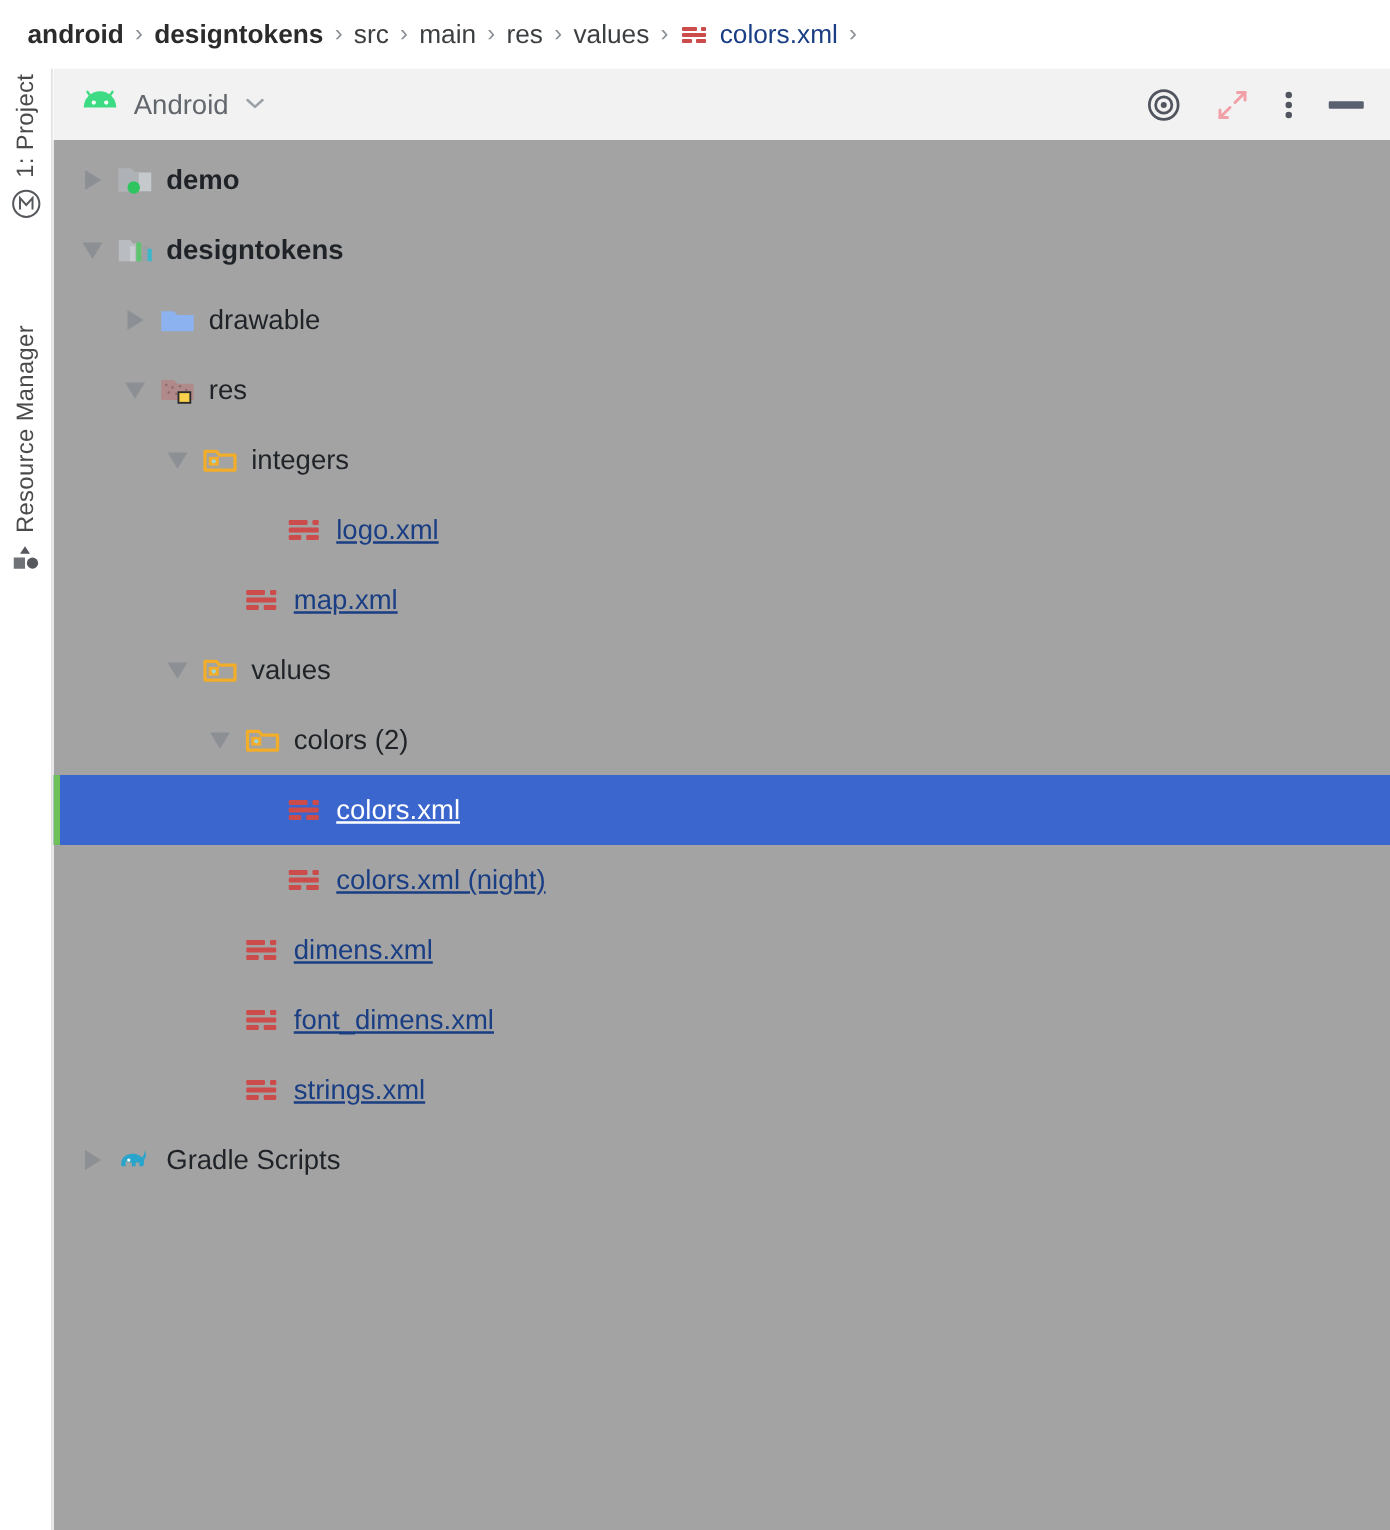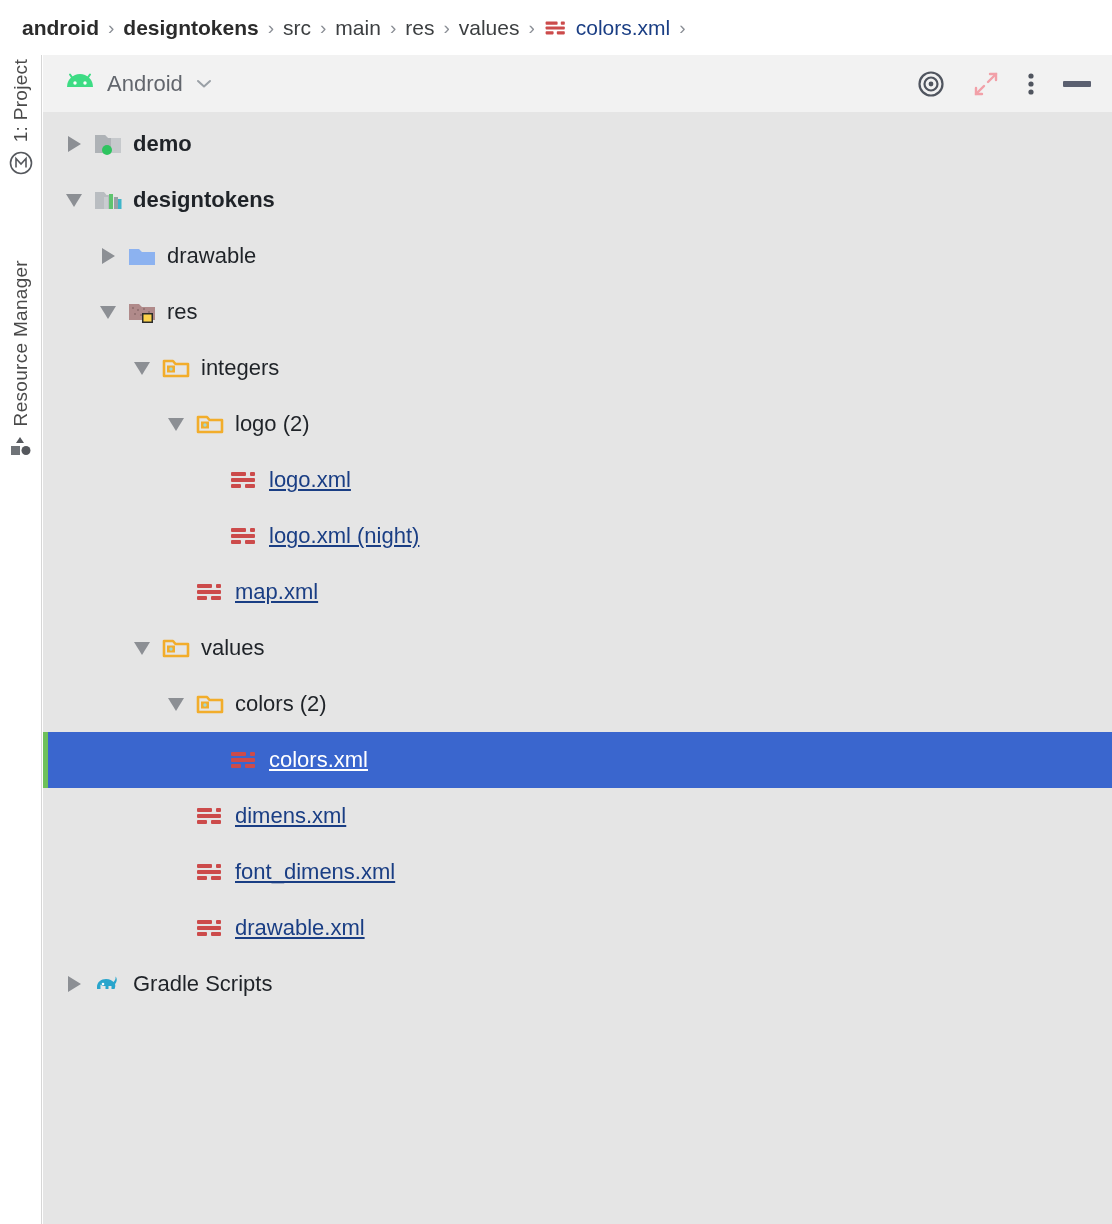--- a/index.html
+++ b/index.html
@@ -112,7 +112,7 @@
   
   #tree {
     position: relative;
-    background: #e5e5e5;
+    background: #a3a3a3;
     height: 1112px;
     padding-top: 4px;
     box-sizing: border-box;

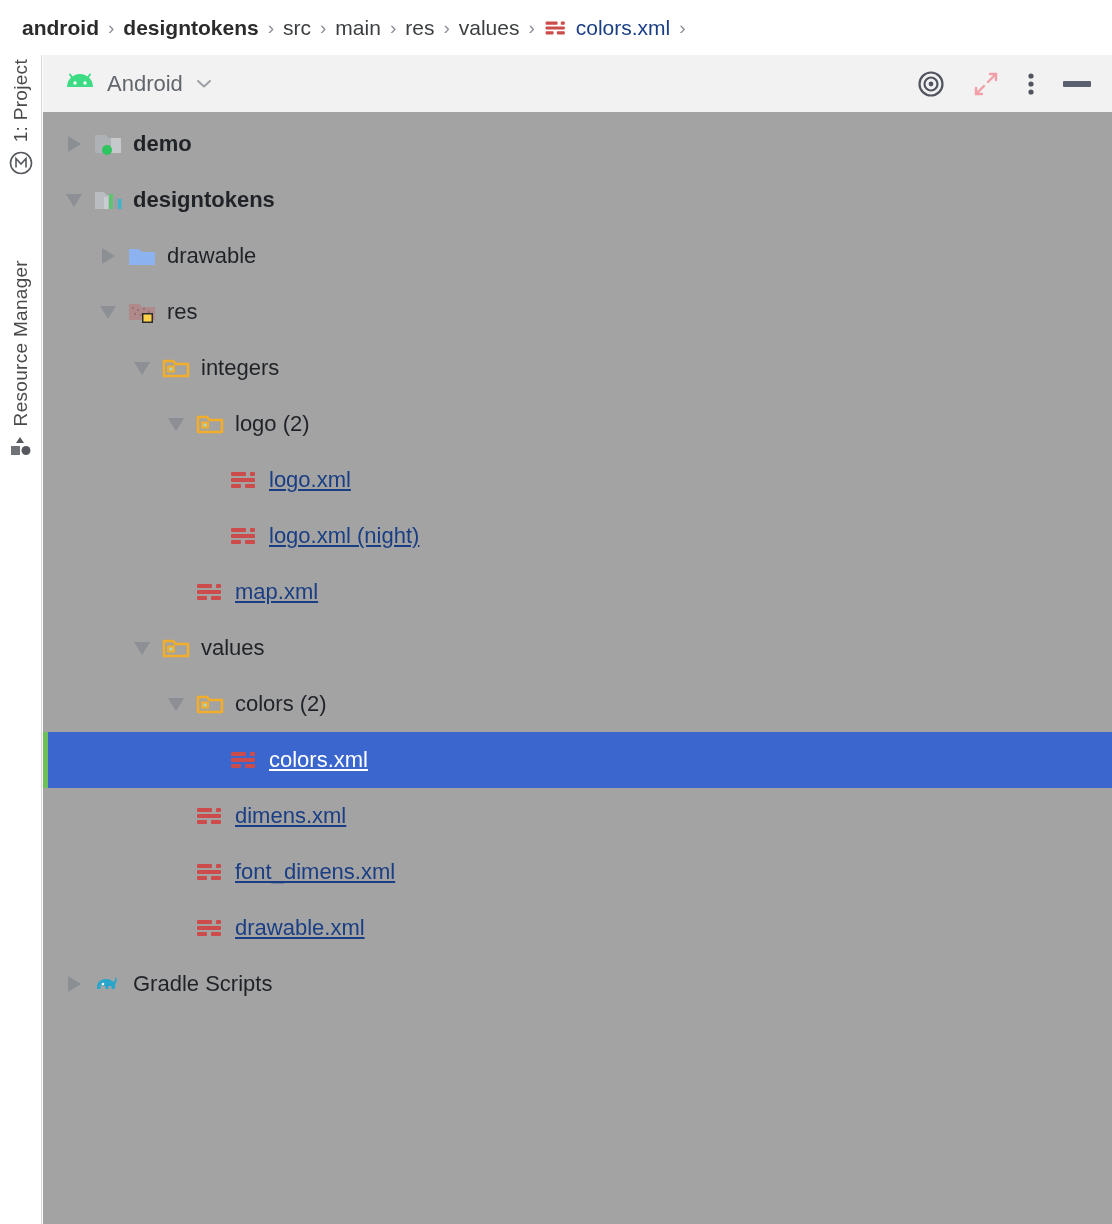--- a/index.html
+++ b/index.html
@@ -358,7 +358,55 @@
         <span class="row-label">integers</span>
       </div>
       <div class="row">
+        <div style="width: 150px; flex: 0 0 auto;"></div>
+        <div class="arrow-slot"></div>
+        <div class="icon-slot">
+          <svg width="30" height="30" viewBox="0 0 30 30">
+            <g fill="#cc4b4b">
+              <rect x="2" y="7" width="15" height="4" rx="1"></rect>
+              <rect x="21" y="7" width="5" height="4" rx="1"></rect>
+              <rect x="2" y="13" width="24" height="4" rx="1"></rect>
+              <rect x="2" y="19" width="10" height="4" rx="1"></rect>
+              <rect x="16" y="19" width="10" height="4" rx="1"></rect>
+            </g>
+          </svg>
+        </div>
+        <span class="row-label xml">logo.xml</span>
+      </div>
+      <div class="row">
+        <div style="width: 150px; flex: 0 0 auto;"></div>
+        <div class="arrow-slot"></div>
+        <div class="icon-slot">
+          <svg width="30" height="30" viewBox="0 0 30 30">
+            <g fill="#cc4b4b">
+              <rect x="2" y="7" width="15" height="4" rx="1"></rect>
+              <rect x="21" y="7" width="5" height="4" rx="1"></rect>
+              <rect x="2" y="13" width="24" height="4" rx="1"></rect>
+              <rect x="2" y="19" width="10" height="4" rx="1"></rect>
+              <rect x="16" y="19" width="10" height="4" rx="1"></rect>
+            </g>
+          </svg>
+        </div>
+        <span class="row-label xml">logo.xml (night)</span>
+      </div>
+      <div class="row">
         <div style="width: 116px; flex: 0 0 auto;"></div>
+        <div class="arrow-slot"></div>
+        <div class="icon-slot">
+          <svg width="30" height="30" viewBox="0 0 30 30">
+            <g fill="#cc4b4b">
+              <rect x="2" y="7" width="15" height="4" rx="1"></rect>
+              <rect x="21" y="7" width="5" height="4" rx="1"></rect>
+              <rect x="2" y="13" width="24" height="4" rx="1"></rect>
+              <rect x="2" y="19" width="10" height="4" rx="1"></rect>
+              <rect x="16" y="19" width="10" height="4" rx="1"></rect>
+            </g>
+          </svg>
+        </div>
+        <span class="row-label xml">map.xml</span>
+      </div>
+      <div class="row">
+        <div style="width: 82px; flex: 0 0 auto;"></div>
         <div class="arrow-slot">
           <div class="tri down"></div>
         </div>
@@ -369,58 +417,10 @@
             <circle cx="10" cy="16" r="1.7" fill="#9fd6d6"></circle>
           </svg>
         </div>
-        <span class="row-label">logo (2)</span>
-      </div>
-      <div class="row">
-        <div style="width: 150px; flex: 0 0 auto;"></div>
-        <div class="arrow-slot"></div>
-        <div class="icon-slot">
-          <svg width="30" height="30" viewBox="0 0 30 30">
-            <g fill="#cc4b4b">
-              <rect x="2" y="7" width="15" height="4" rx="1"></rect>
-              <rect x="21" y="7" width="5" height="4" rx="1"></rect>
-              <rect x="2" y="13" width="24" height="4" rx="1"></rect>
-              <rect x="2" y="19" width="10" height="4" rx="1"></rect>
-              <rect x="16" y="19" width="10" height="4" rx="1"></rect>
-            </g>
-          </svg>
-        </div>
-        <span class="row-label xml">logo.xml</span>
-      </div>
-      <div class="row">
-        <div style="width: 150px; flex: 0 0 auto;"></div>
-        <div class="arrow-slot"></div>
-        <div class="icon-slot">
-          <svg width="30" height="30" viewBox="0 0 30 30">
-            <g fill="#cc4b4b">
-              <rect x="2" y="7" width="15" height="4" rx="1"></rect>
-              <rect x="21" y="7" width="5" height="4" rx="1"></rect>
-              <rect x="2" y="13" width="24" height="4" rx="1"></rect>
-              <rect x="2" y="19" width="10" height="4" rx="1"></rect>
-              <rect x="16" y="19" width="10" height="4" rx="1"></rect>
-            </g>
-          </svg>
-        </div>
-        <span class="row-label xml">logo.xml (night)</span>
+        <span class="row-label">values</span>
       </div>
       <div class="row">
         <div style="width: 116px; flex: 0 0 auto;"></div>
-        <div class="arrow-slot"></div>
-        <div class="icon-slot">
-          <svg width="30" height="30" viewBox="0 0 30 30">
-            <g fill="#cc4b4b">
-              <rect x="2" y="7" width="15" height="4" rx="1"></rect>
-              <rect x="21" y="7" width="5" height="4" rx="1"></rect>
-              <rect x="2" y="13" width="24" height="4" rx="1"></rect>
-              <rect x="2" y="19" width="10" height="4" rx="1"></rect>
-              <rect x="16" y="19" width="10" height="4" rx="1"></rect>
-            </g>
-          </svg>
-        </div>
-        <span class="row-label xml">map.xml</span>
-      </div>
-      <div class="row">
-        <div style="width: 82px; flex: 0 0 auto;"></div>
         <div class="arrow-slot">
           <div class="tri down"></div>
         </div>
@@ -431,20 +431,6 @@
             <circle cx="10" cy="16" r="1.7" fill="#9fd6d6"></circle>
           </svg>
         </div>
-        <span class="row-label">values</span>
-      </div>
-      <div class="row">
-        <div style="width: 116px; flex: 0 0 auto;"></div>
-        <div class="arrow-slot">
-          <div class="tri down"></div>
-        </div>
-        <div class="icon-slot">
-          <svg width="30" height="30" viewBox="0 0 30 30">
-            <path d="M3 8 h9 l2.5 3 h12.5 v12 h-24 z" fill="none" stroke="#f2ad2b" stroke-width="2.6" stroke-linejoin="round"></path>
-            <rect x="6" y="12.5" width="8" height="7" fill="#f2ad2b"></rect>
-            <circle cx="10" cy="16" r="1.7" fill="#9fd6d6"></circle>
-          </svg>
-        </div>
         <span class="row-label">colors (2)</span>
       </div>
       <div class="row selected">

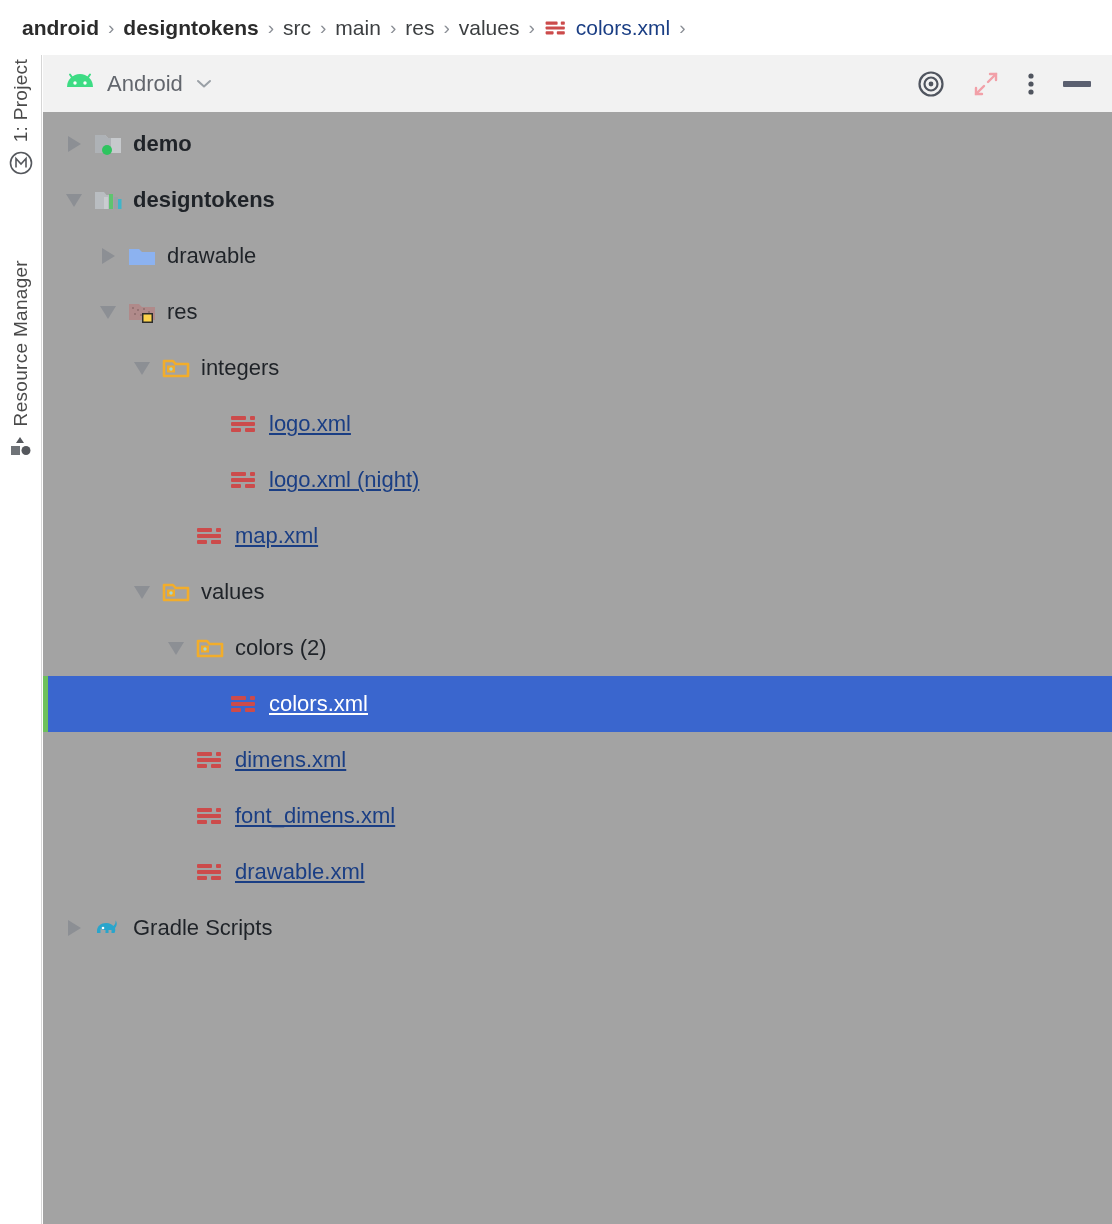--- a/index.html
+++ b/index.html
@@ -374,7 +374,7 @@
         <span class="row-label xml">logo.xml</span>
       </div>
       <div class="row">
-        <div style="width: 150px; flex: 0 0 auto;"></div>
+        <div style="width: 116px; flex: 0 0 auto;"></div>
         <div class="arrow-slot"></div>
         <div class="icon-slot">
           <svg width="30" height="30" viewBox="0 0 30 30">
@@ -387,10 +387,39 @@
             </g>
           </svg>
         </div>
-        <span class="row-label xml">logo.xml (night)</span>
+        <span class="row-label xml">map.xml</span>
+      </div>
+      <div class="row">
+        <div style="width: 82px; flex: 0 0 auto;"></div>
+        <div class="arrow-slot">
+          <div class="tri down"></div>
+        </div>
+        <div class="icon-slot">
+          <svg width="30" height="30" viewBox="0 0 30 30">
+            <path d="M3 8 h9 l2.5 3 h12.5 v12 h-24 z" fill="none" stroke="#f2ad2b" stroke-width="2.6" stroke-linejoin="round"></path>
+            <rect x="6" y="12.5" width="8" height="7" fill="#f2ad2b"></rect>
+            <circle cx="10" cy="16" r="1.7" fill="#9fd6d6"></circle>
+          </svg>
+        </div>
+        <span class="row-label">values</span>
       </div>
       <div class="row">
         <div style="width: 116px; flex: 0 0 auto;"></div>
+        <div class="arrow-slot">
+          <div class="tri down"></div>
+        </div>
+        <div class="icon-slot">
+          <svg width="30" height="30" viewBox="0 0 30 30">
+            <path d="M3 8 h9 l2.5 3 h12.5 v12 h-24 z" fill="none" stroke="#f2ad2b" stroke-width="2.6" stroke-linejoin="round"></path>
+            <rect x="6" y="12.5" width="8" height="7" fill="#f2ad2b"></rect>
+            <circle cx="10" cy="16" r="1.7" fill="#9fd6d6"></circle>
+          </svg>
+        </div>
+        <span class="row-label">colors (2)</span>
+      </div>
+      <div class="row selected">
+        <div class="sel-marker"></div>
+        <div style="width: 150px; flex: 0 0 auto;"></div>
         <div class="arrow-slot"></div>
         <div class="icon-slot">
           <svg width="30" height="30" viewBox="0 0 30 30">
@@ -403,39 +432,10 @@
             </g>
           </svg>
         </div>
-        <span class="row-label xml">map.xml</span>
-      </div>
-      <div class="row">
-        <div style="width: 82px; flex: 0 0 auto;"></div>
-        <div class="arrow-slot">
-          <div class="tri down"></div>
-        </div>
-        <div class="icon-slot">
-          <svg width="30" height="30" viewBox="0 0 30 30">
-            <path d="M3 8 h9 l2.5 3 h12.5 v12 h-24 z" fill="none" stroke="#f2ad2b" stroke-width="2.6" stroke-linejoin="round"></path>
-            <rect x="6" y="12.5" width="8" height="7" fill="#f2ad2b"></rect>
-            <circle cx="10" cy="16" r="1.7" fill="#9fd6d6"></circle>
-          </svg>
-        </div>
-        <span class="row-label">values</span>
+        <span class="row-label xml">colors.xml</span>
       </div>
       <div class="row">
         <div style="width: 116px; flex: 0 0 auto;"></div>
-        <div class="arrow-slot">
-          <div class="tri down"></div>
-        </div>
-        <div class="icon-slot">
-          <svg width="30" height="30" viewBox="0 0 30 30">
-            <path d="M3 8 h9 l2.5 3 h12.5 v12 h-24 z" fill="none" stroke="#f2ad2b" stroke-width="2.6" stroke-linejoin="round"></path>
-            <rect x="6" y="12.5" width="8" height="7" fill="#f2ad2b"></rect>
-            <circle cx="10" cy="16" r="1.7" fill="#9fd6d6"></circle>
-          </svg>
-        </div>
-        <span class="row-label">colors (2)</span>
-      </div>
-      <div class="row selected">
-        <div class="sel-marker"></div>
-        <div style="width: 150px; flex: 0 0 auto;"></div>
         <div class="arrow-slot"></div>
         <div class="icon-slot">
           <svg width="30" height="30" viewBox="0 0 30 30">
@@ -448,7 +448,7 @@
             </g>
           </svg>
         </div>
-        <span class="row-label xml">colors.xml</span>
+        <span class="row-label xml">dimens.xml</span>
       </div>
       <div class="row">
         <div style="width: 116px; flex: 0 0 auto;"></div>
@@ -464,7 +464,7 @@
             </g>
           </svg>
         </div>
-        <span class="row-label xml">dimens.xml</span>
+        <span class="row-label xml">font_dimens.xml</span>
       </div>
       <div class="row">
         <div style="width: 116px; flex: 0 0 auto;"></div>
@@ -480,22 +480,6 @@
             </g>
           </svg>
         </div>
-        <span class="row-label xml">font_dimens.xml</span>
-      </div>
-      <div class="row">
-        <div style="width: 116px; flex: 0 0 auto;"></div>
-        <div class="arrow-slot"></div>
-        <div class="icon-slot">
-          <svg width="30" height="30" viewBox="0 0 30 30">
-            <g fill="#cc4b4b">
-              <rect x="2" y="7" width="15" height="4" rx="1"></rect>
-              <rect x="21" y="7" width="5" height="4" rx="1"></rect>
-              <rect x="2" y="13" width="24" height="4" rx="1"></rect>
-              <rect x="2" y="19" width="10" height="4" rx="1"></rect>
-              <rect x="16" y="19" width="10" height="4" rx="1"></rect>
-            </g>
-          </svg>
-        </div>
         <span class="row-label xml">drawable.xml</span>
       </div>
       <div class="row">

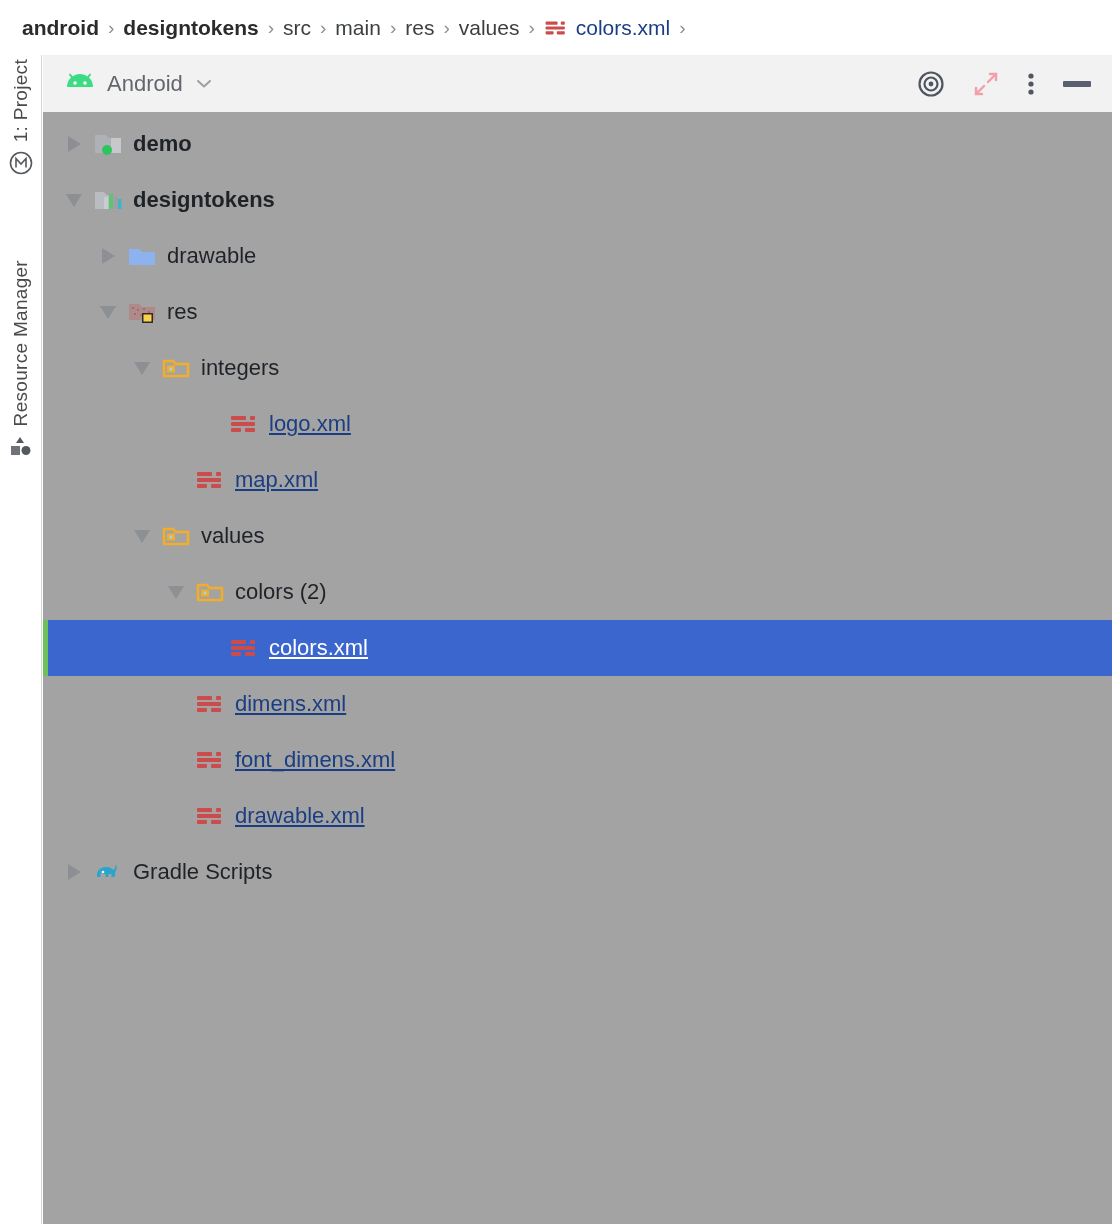--- a/index.html
+++ b/index.html
@@ -435,6 +435,22 @@
         <span class="row-label xml">colors.xml</span>
       </div>
       <div class="row">
+        <div style="width: 150px; flex: 0 0 auto;"></div>
+        <div class="arrow-slot"></div>
+        <div class="icon-slot">
+          <svg width="30" height="30" viewBox="0 0 30 30">
+            <g fill="#cc4b4b">
+              <rect x="2" y="7" width="15" height="4" rx="1"></rect>
+              <rect x="21" y="7" width="5" height="4" rx="1"></rect>
+              <rect x="2" y="13" width="24" height="4" rx="1"></rect>
+              <rect x="2" y="19" width="10" height="4" rx="1"></rect>
+              <rect x="16" y="19" width="10" height="4" rx="1"></rect>
+            </g>
+          </svg>
+        </div>
+        <span class="row-label xml">colors.xml (night)</span>
+      </div>
+      <div class="row">
         <div style="width: 116px; flex: 0 0 auto;"></div>
         <div class="arrow-slot"></div>
         <div class="icon-slot">

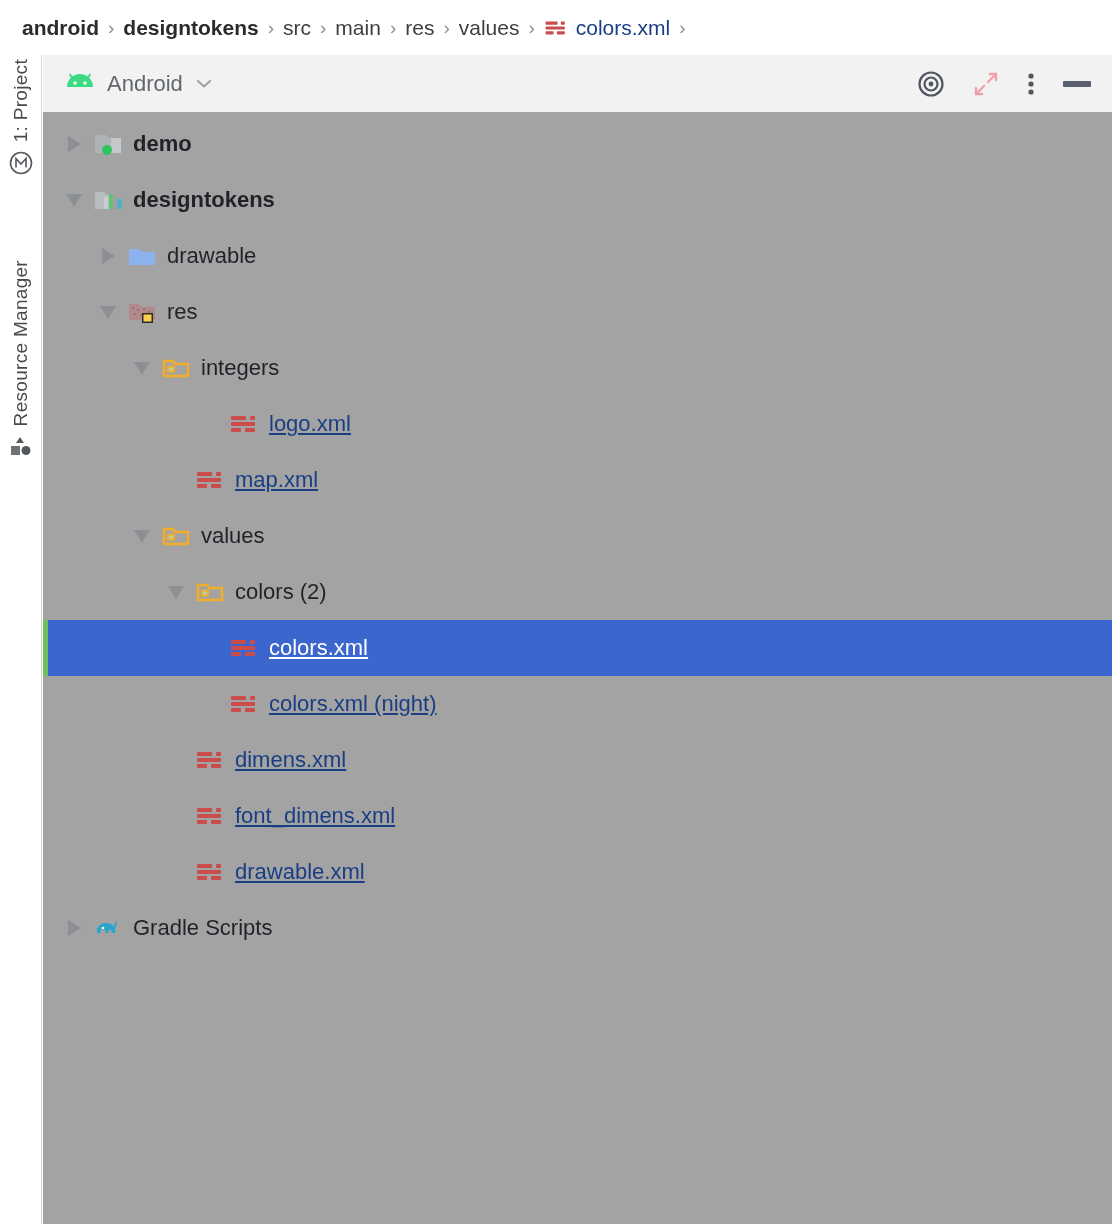--- a/index.html
+++ b/index.html
@@ -496,7 +496,7 @@
             </g>
           </svg>
         </div>
-        <span class="row-label xml">drawable.xml</span>
+        <span class="row-label xml">strings.xml</span>
       </div>
       <div class="row">
         <div style="width: 14px; flex: 0 0 auto;"></div>

